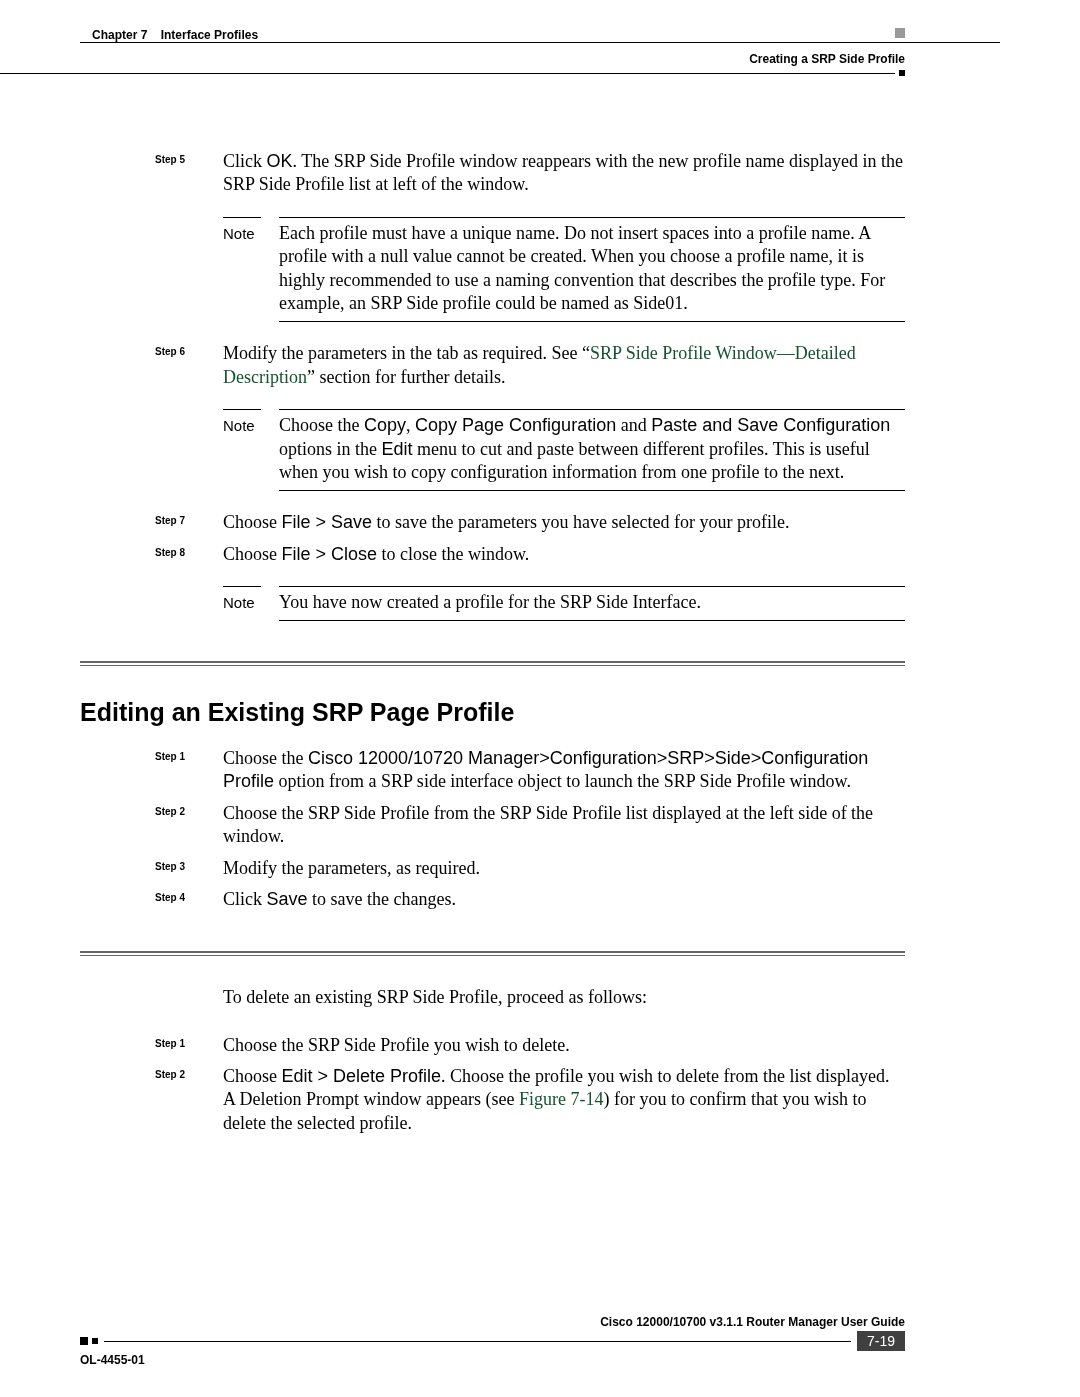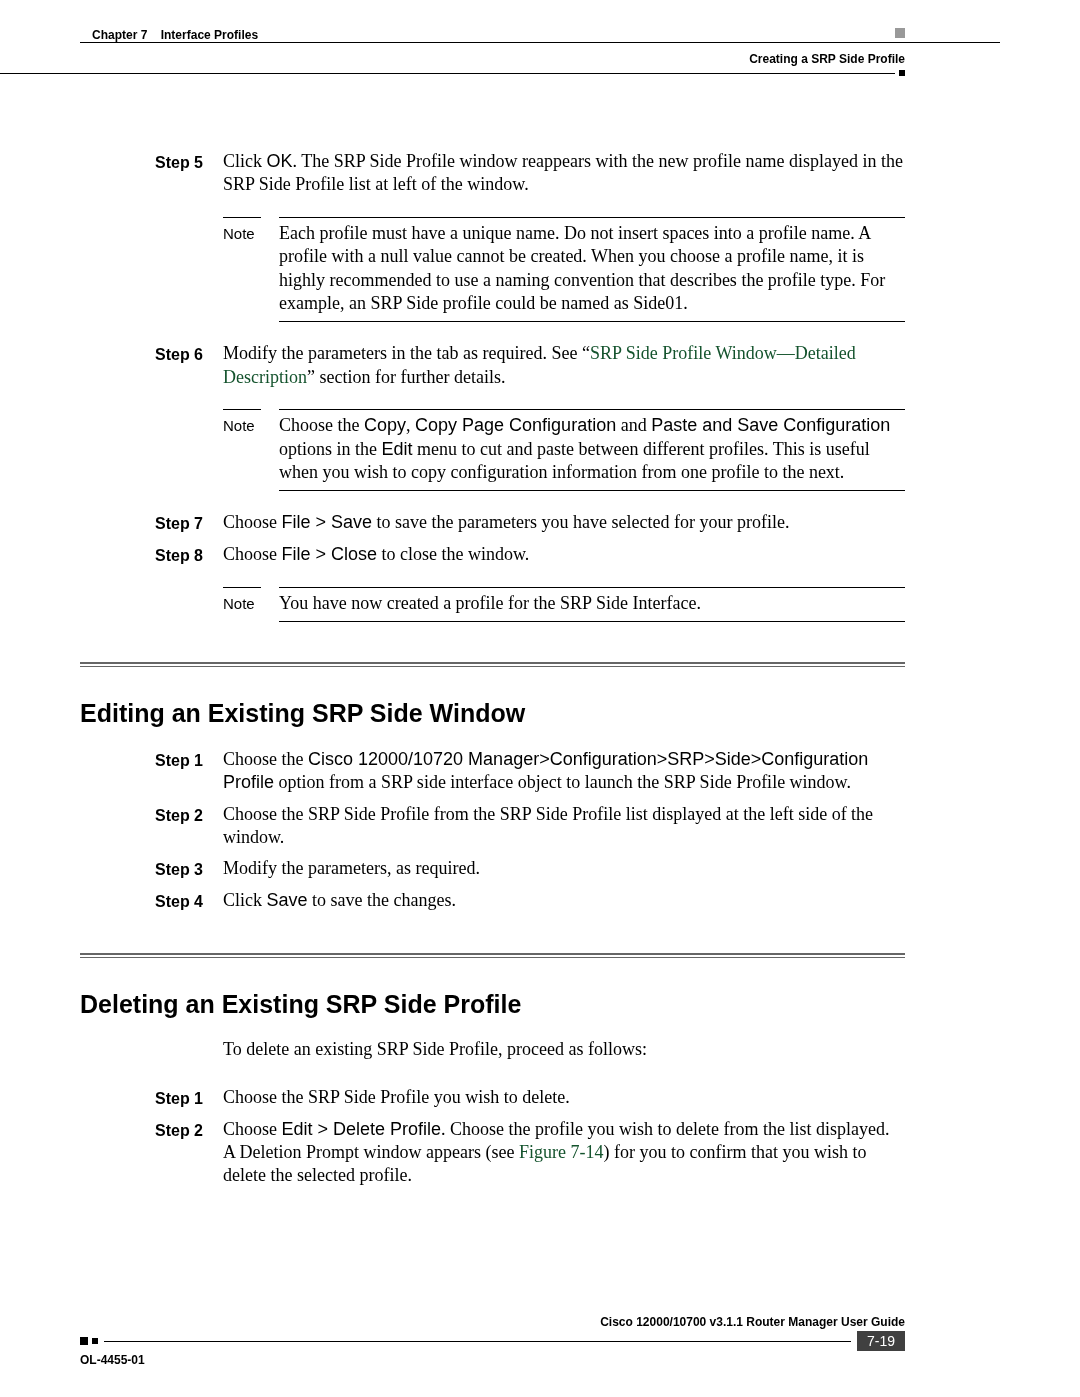--- a/index.html
+++ b/index.html
@@ -75,7 +75,7 @@
     flex: 0 0 62px;
     font-family: Arial, Helvetica, sans-serif;
     font-weight: bold;
-    font-size: 16px;
+    font-size: 10px;
     margin-left: 75px;
     padding-top: 3px;
   }

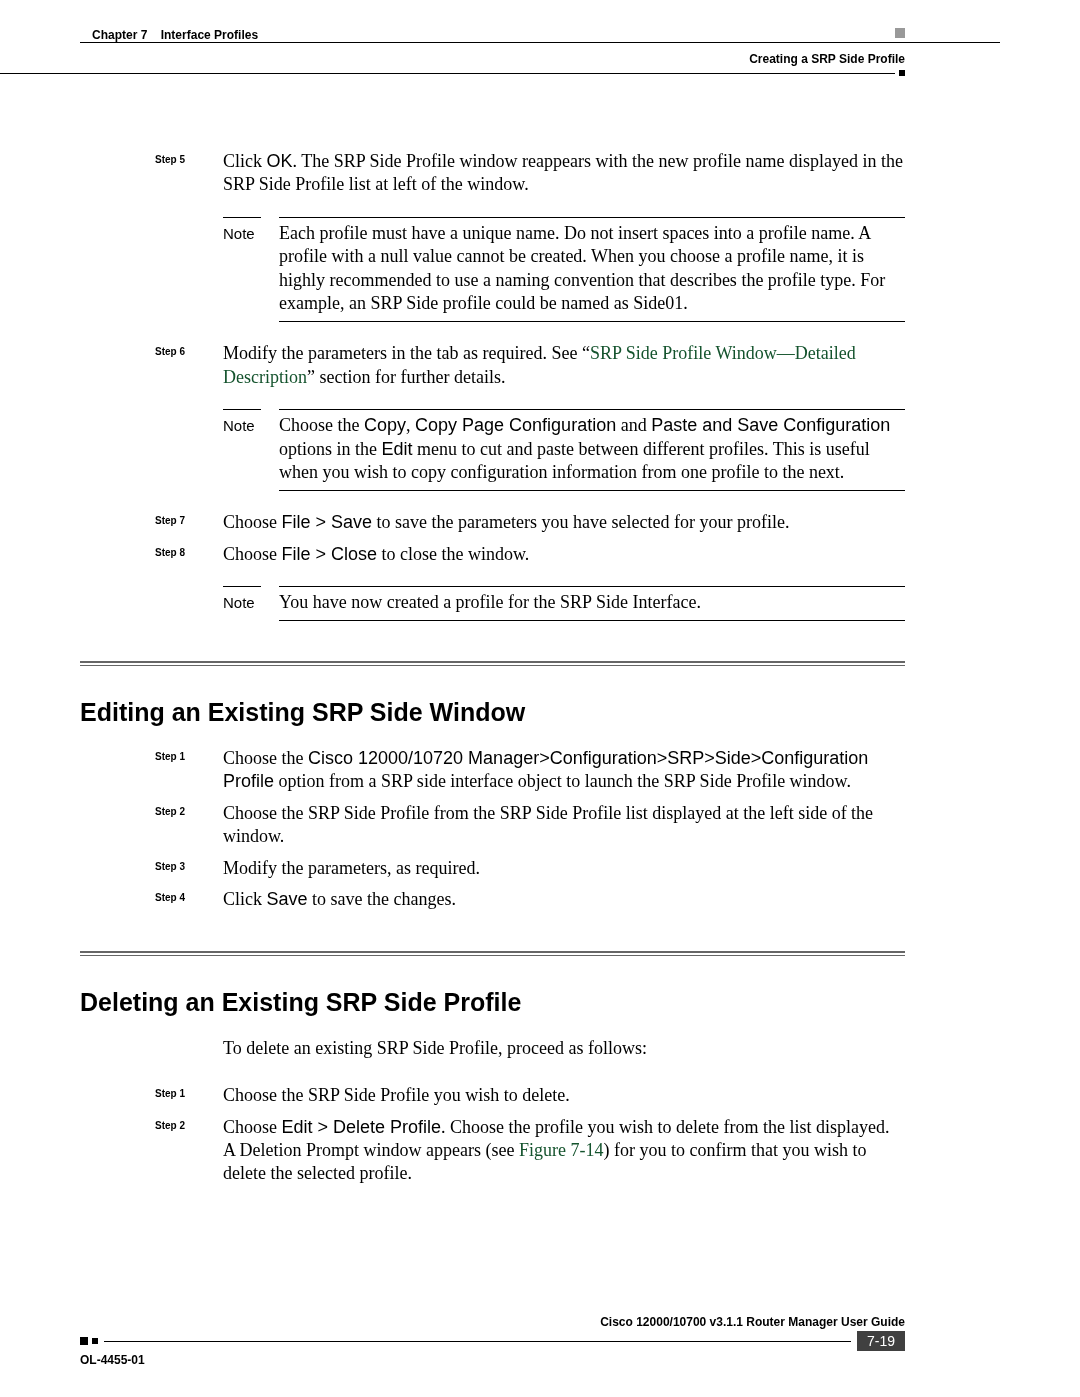--- a/index.html
+++ b/index.html
@@ -261,7 +261,7 @@
         <div class="thin"></div>
     </div>
 
-    <h2 class="sec-head">Editing an Existing SRP Side Window</h2>
+    <h2 class="sec-head">Editing an Existing SRP Page Profile</h2>
 
     <div class="step-row">
       <div class="step-label">Step 1</div>

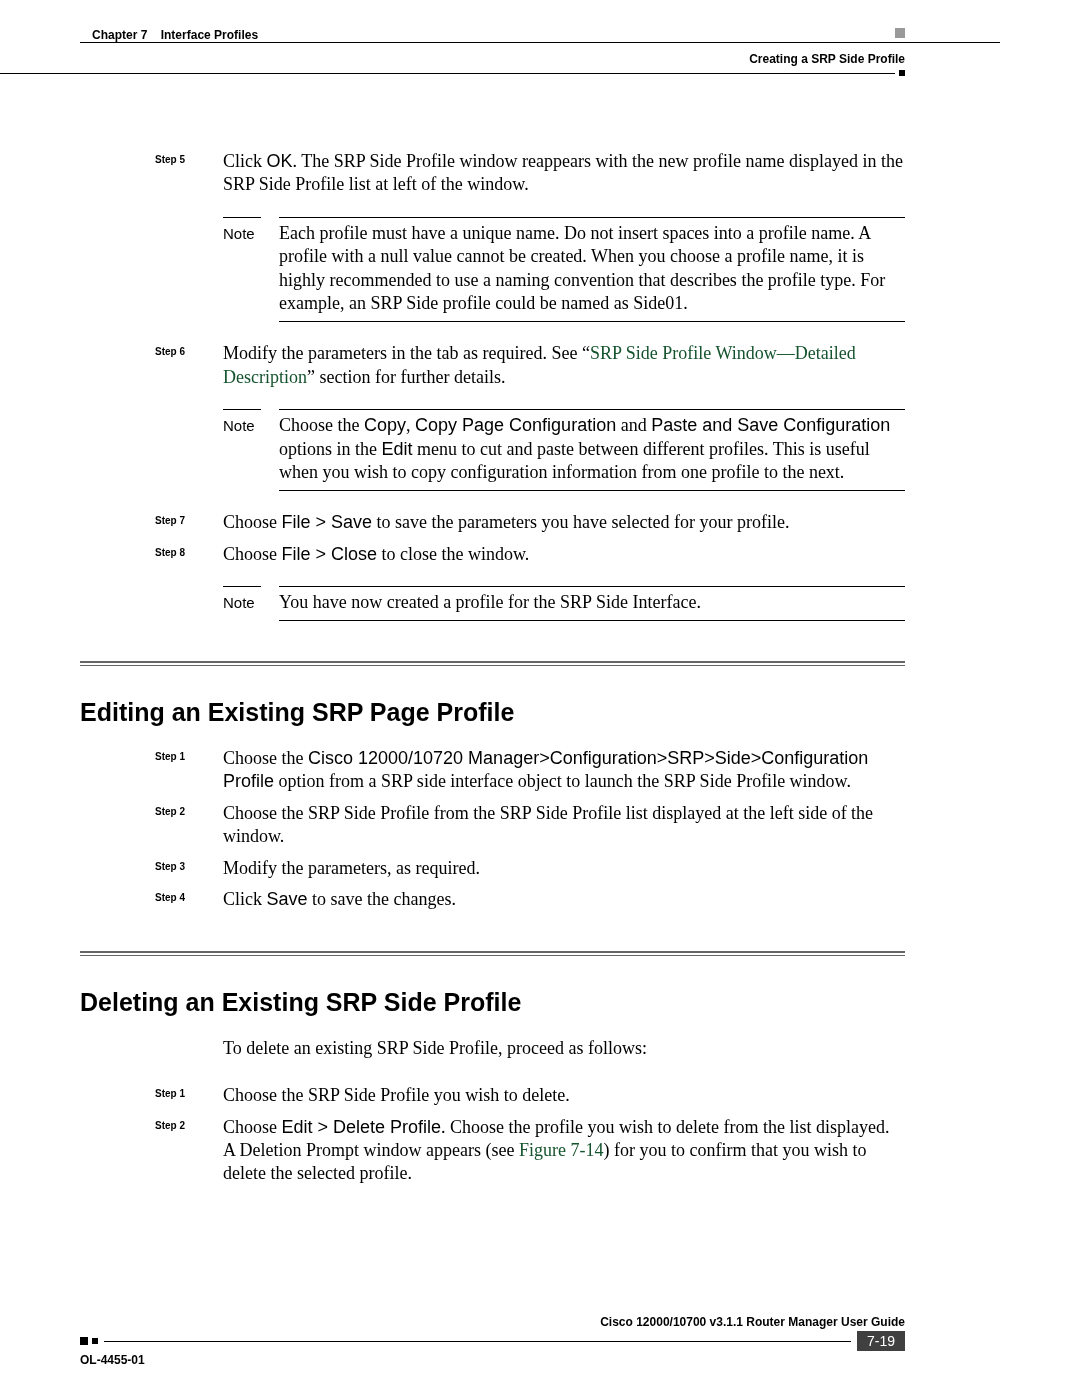--- a/index.html
+++ b/index.html
@@ -289,7 +289,6 @@
         <div class="thin"></div>
     </div>
 
-    <h2 class="sec-head">Deleting an Existing SRP Side Profile</h2>
     <div class="intro">To delete an existing SRP Side Profile, proceed as follows:</div>
 
     <div class="step-row">

